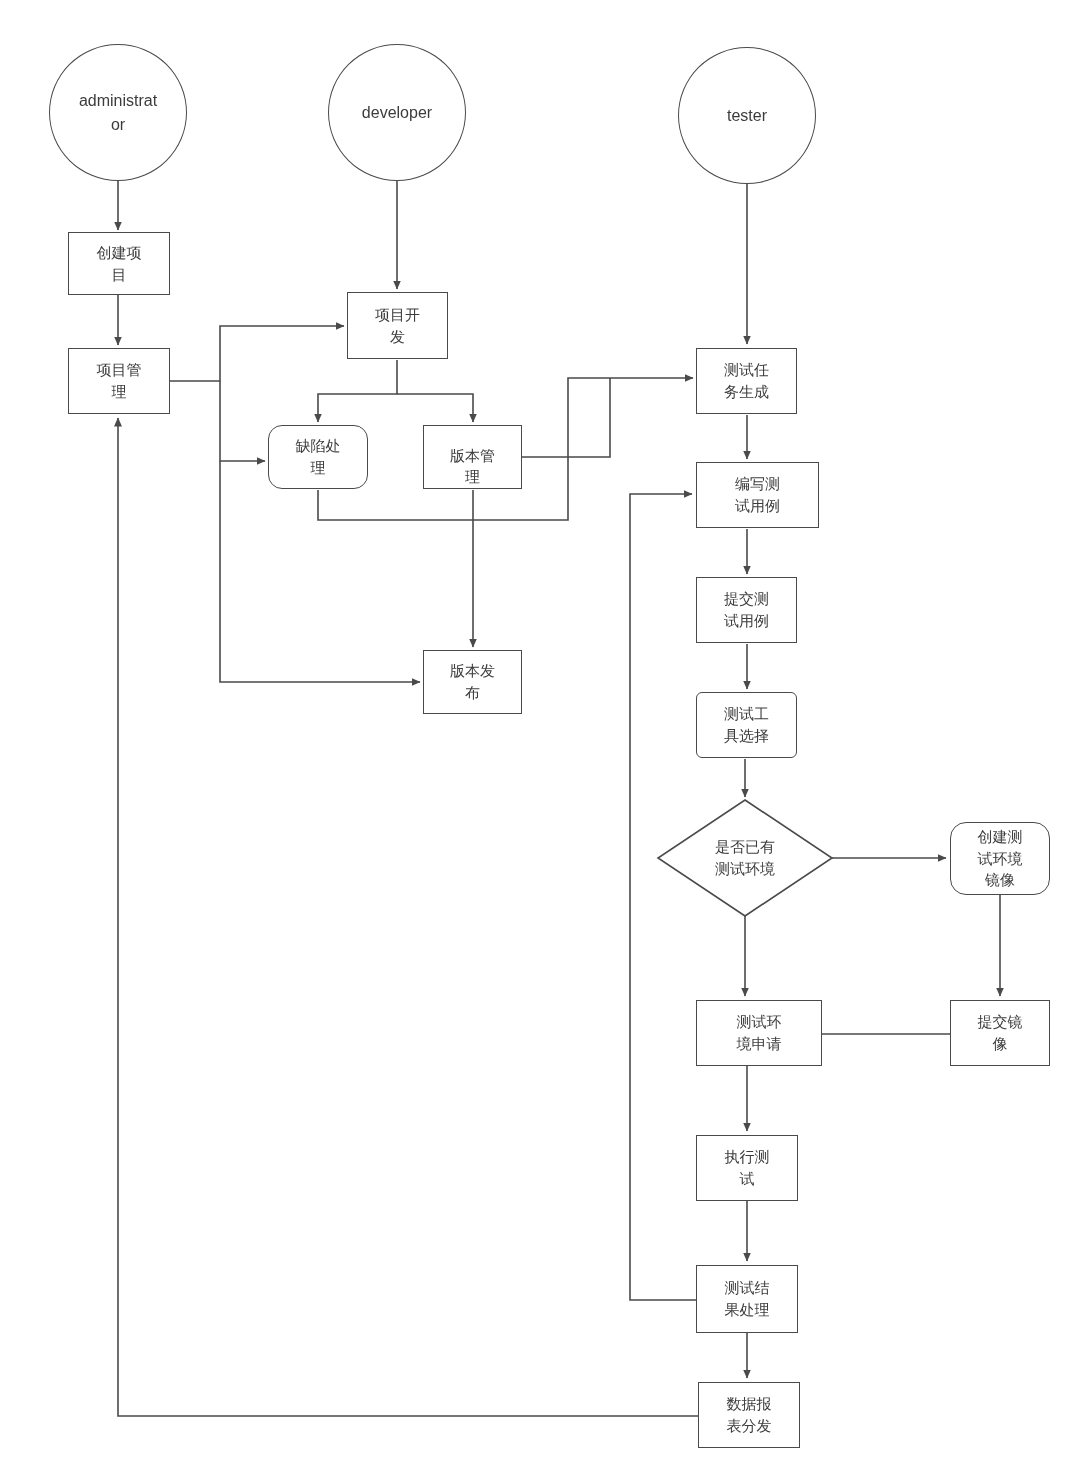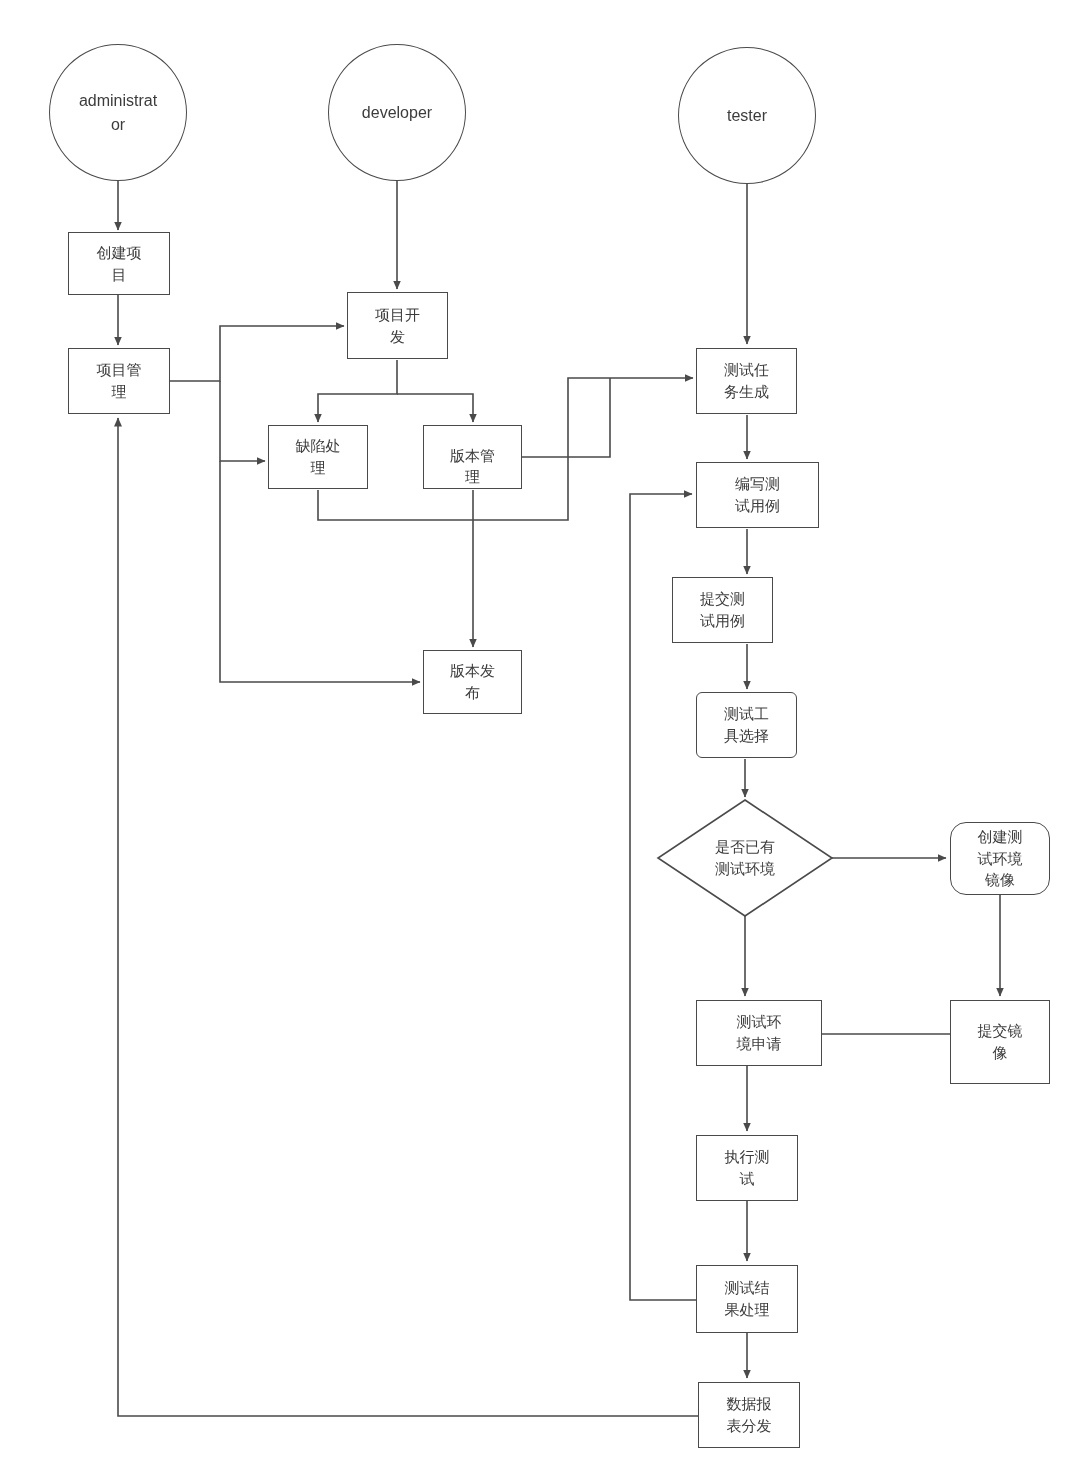--- a/index.html
+++ b/index.html
@@ -108,7 +108,7 @@
 发</span>
   </div>
 
-  <div class="node rect" style="left:268px; top:425px; width:100px; height:64px;">
+  <div class="node rect" style="left:268px; top:425px; width:100px; height:64px;border-radius:14px;">
     <span class="lbl">缺陷处
 理</span>
   </div>

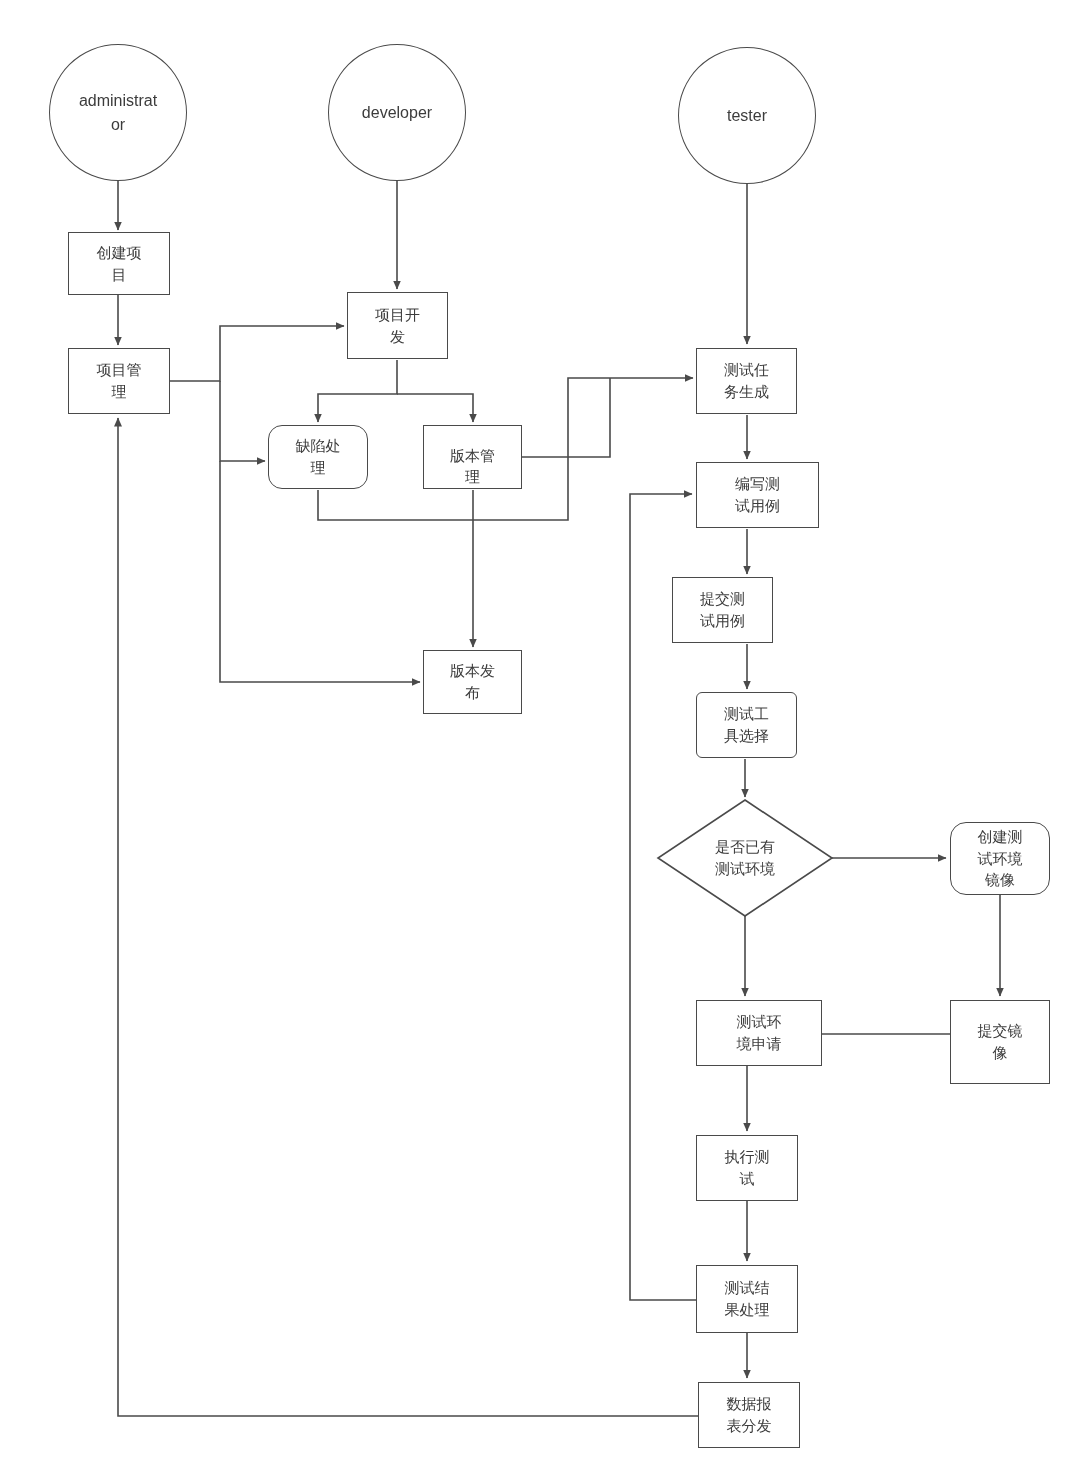--- a/index.html
+++ b/index.html
@@ -133,7 +133,7 @@
 试用例</span>
   </div>
 
-  <div class="node rect" style="left:672px; top:577px; width:101px; height:66px;">
+  <div class="node rect" style="left:696px; top:577px; width:101px; height:66px;">
     <span class="lbl">提交测
 试用例</span>
   </div>

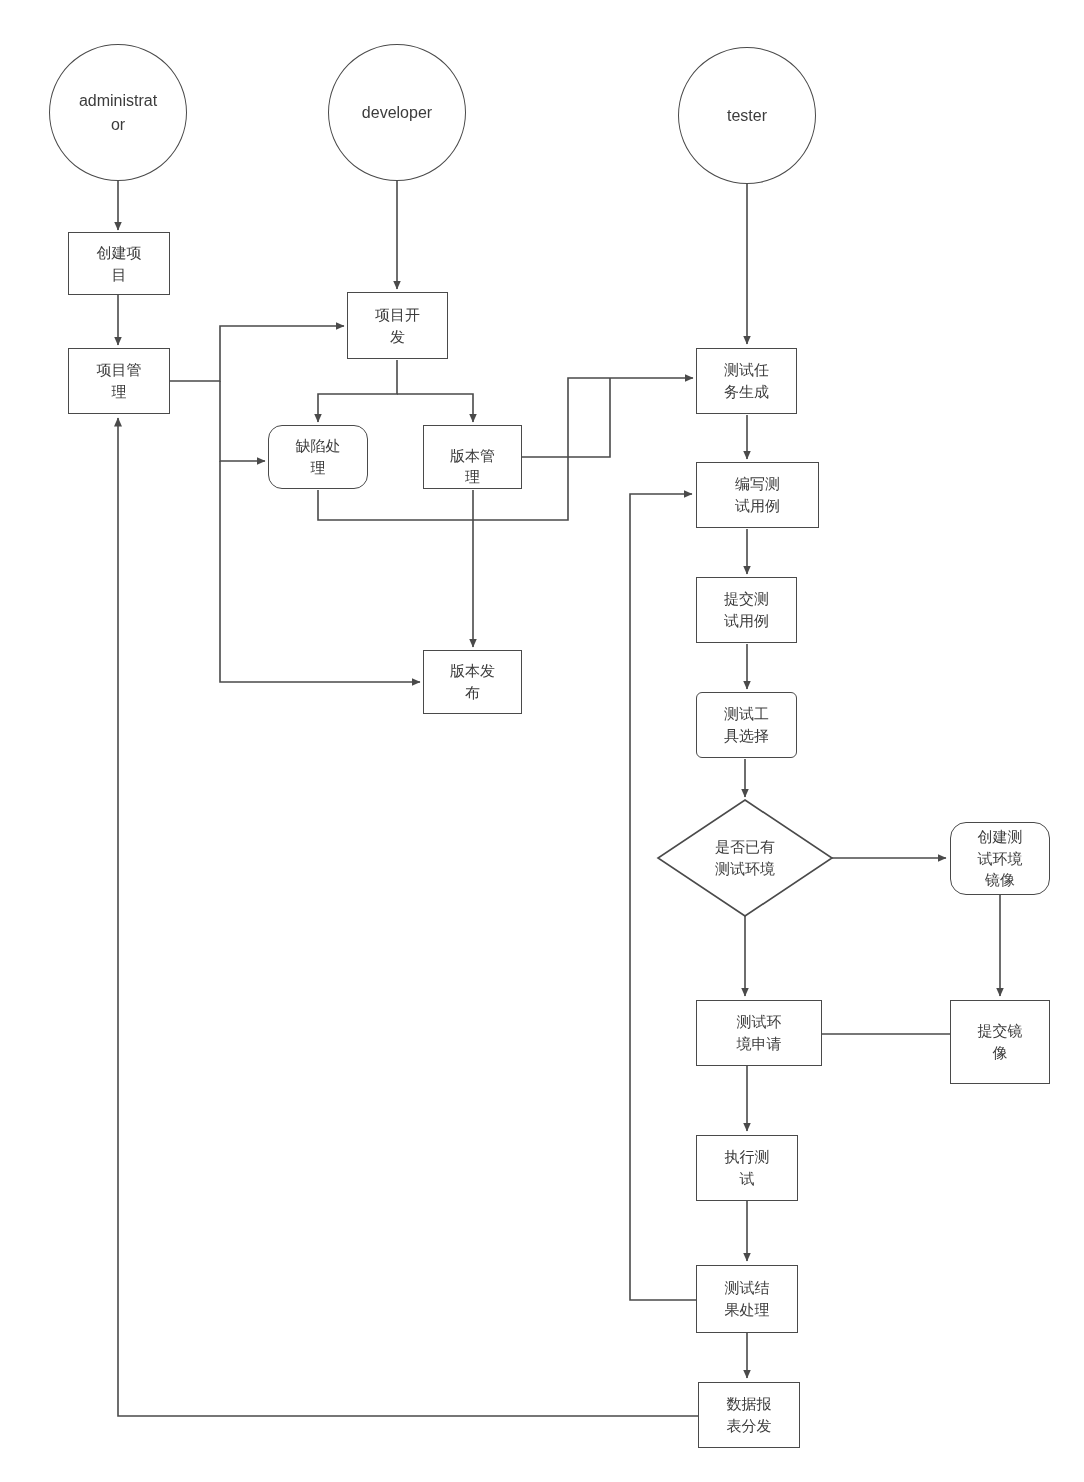--- a/index.html
+++ b/index.html
@@ -154,7 +154,7 @@
 镜像</span>
   </div>
 
-  <div class="node rect" style="left:950px; top:1000px; width:100px; height:84px;">
+  <div class="node rect" style="left:950px; top:1000px; width:100px; height:66px;">
     <span class="lbl">提交镜
 像</span>
   </div>

